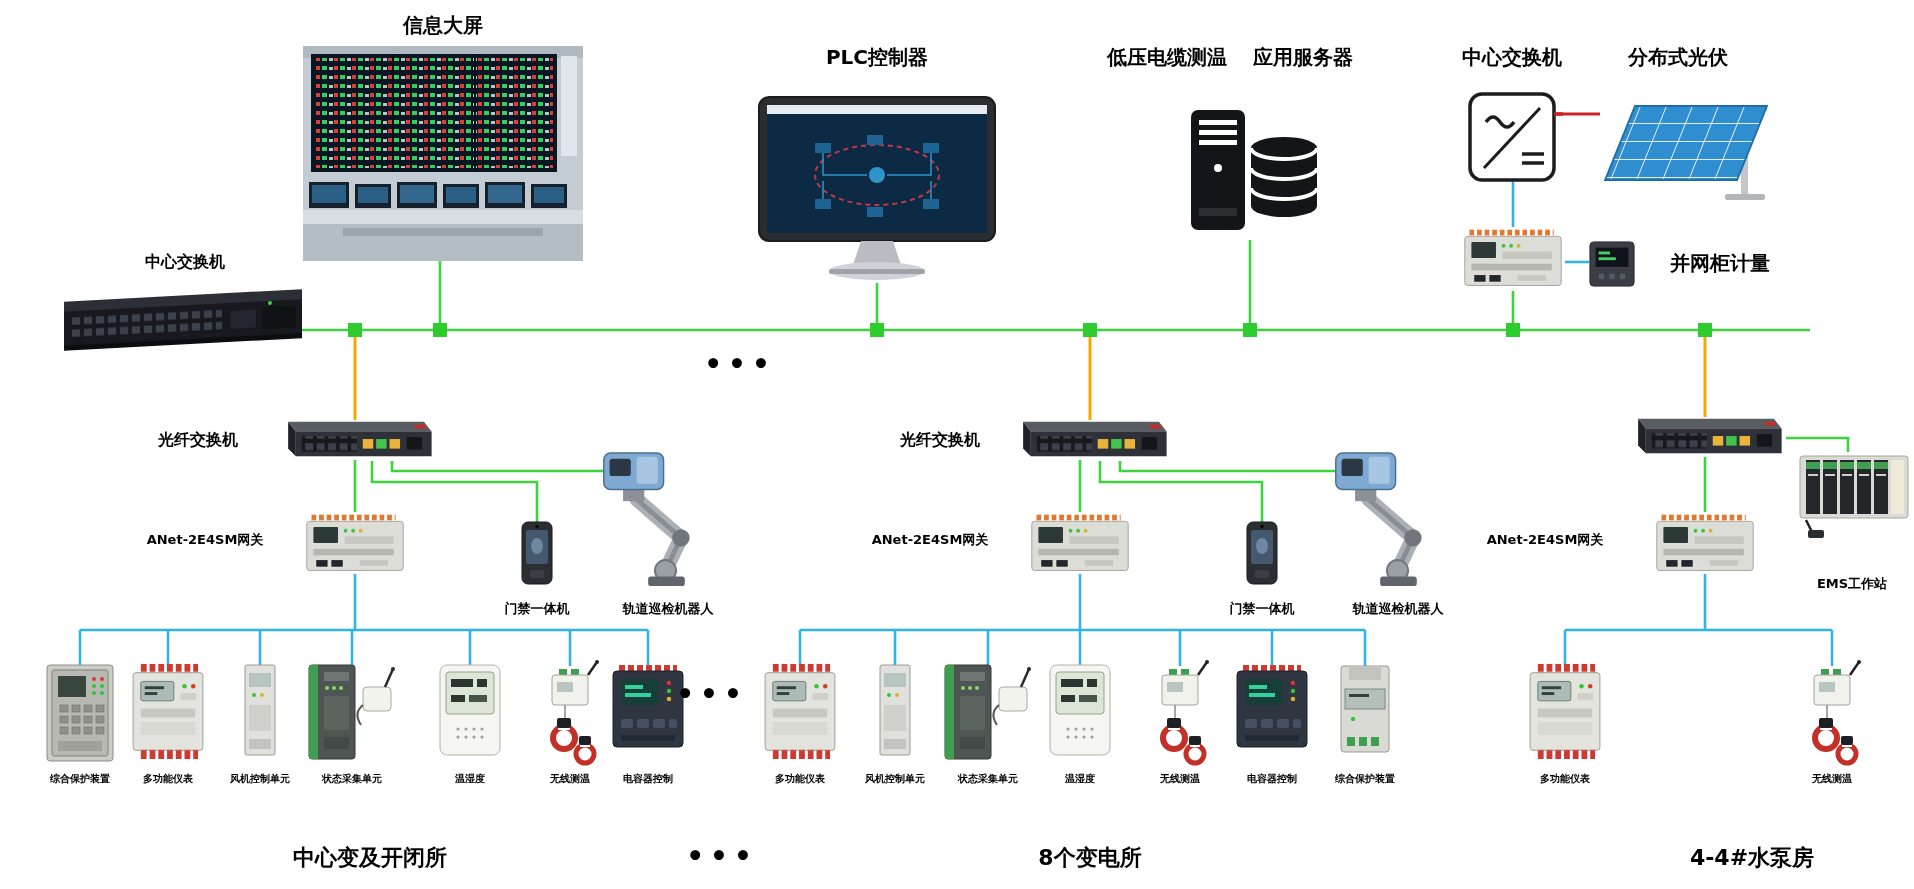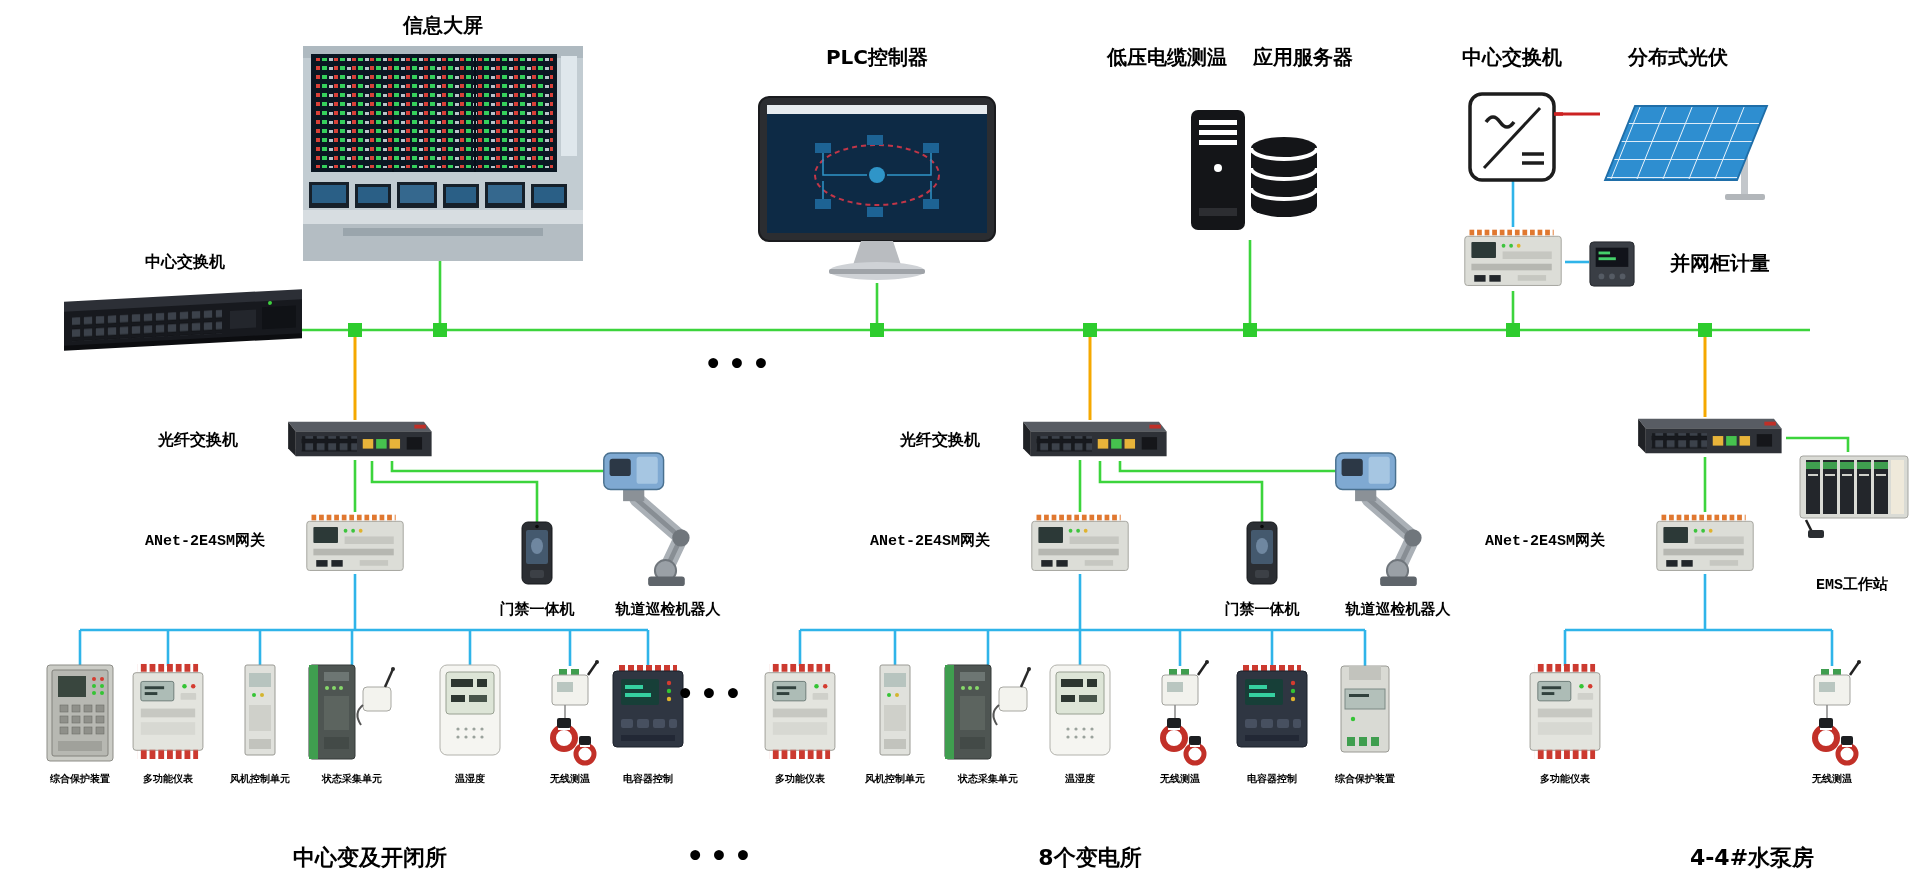--- a/index.html
+++ b/index.html
@@ -18,7 +18,7 @@
          white-space:nowrap; text-align:center; }
   .fs20 { font-size:20px; }
   .fs16 { font-size:16px; }
-  .fs15 { font-size:15px;font-family:Liberation Mono, monospace; }
+  .fs15 { font-size:13px; }
   .fs14 { font-size:10px; font-weight:700; }
   .fs22 { font-size:22px; font-weight:600; }
   .dots { font-size:28px; font-weight:700; letter-spacing:6px; }

